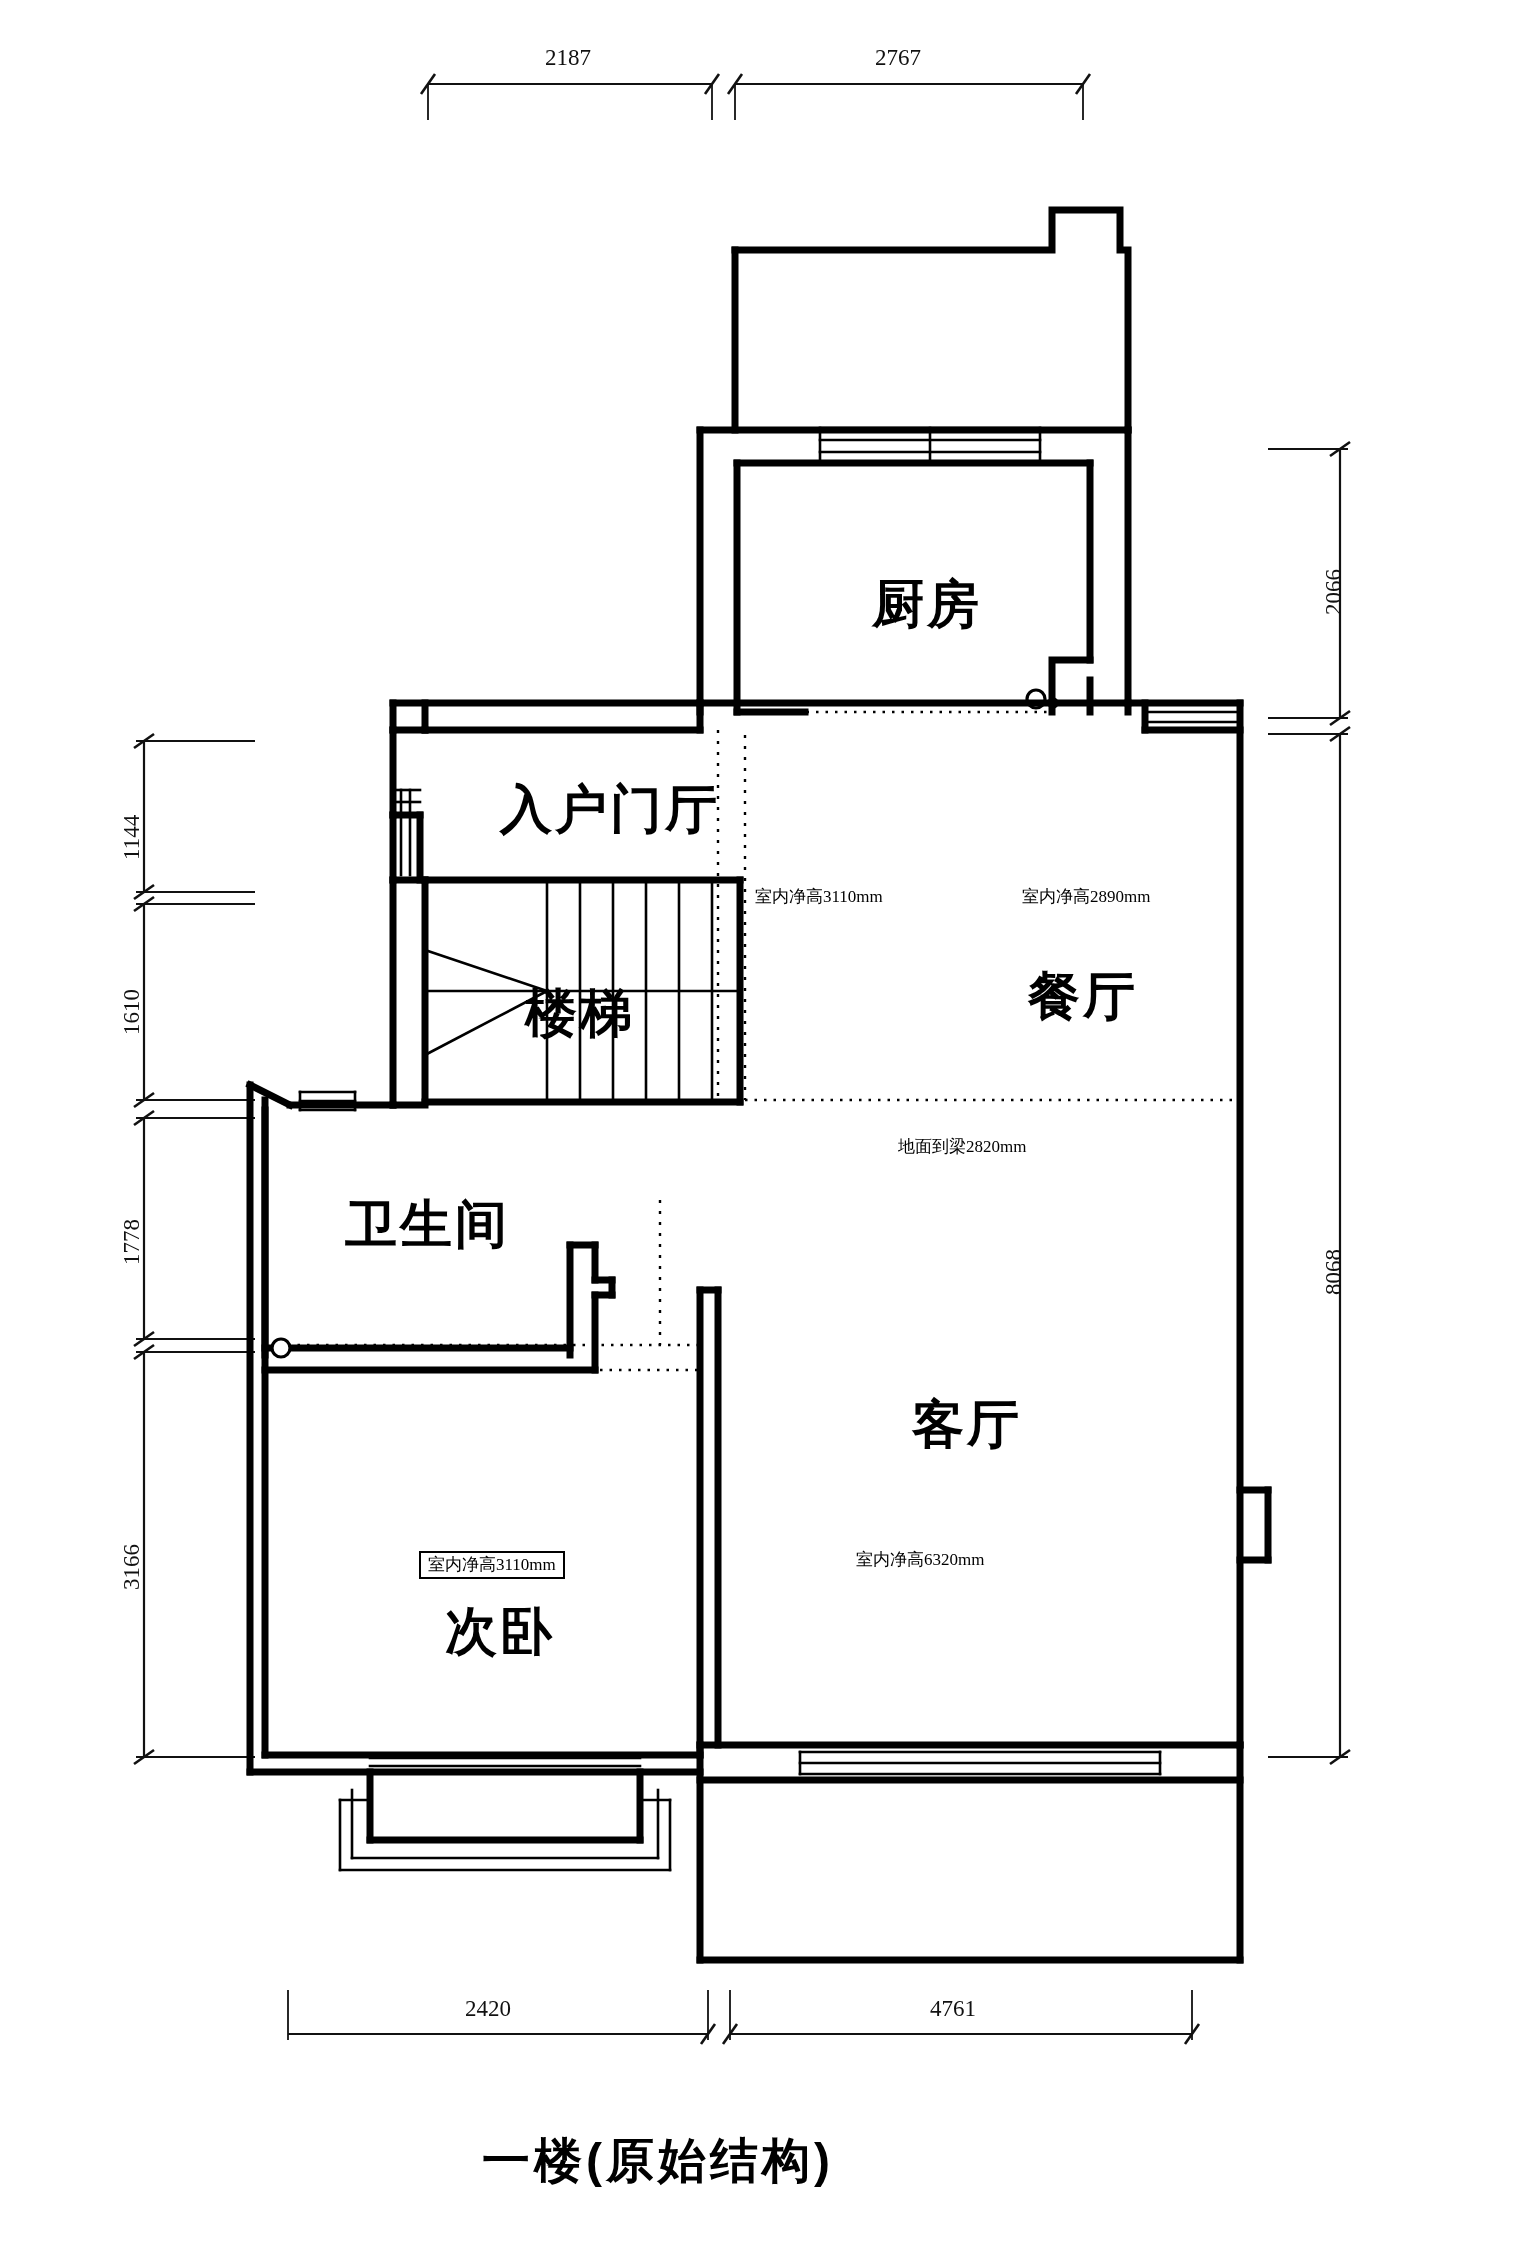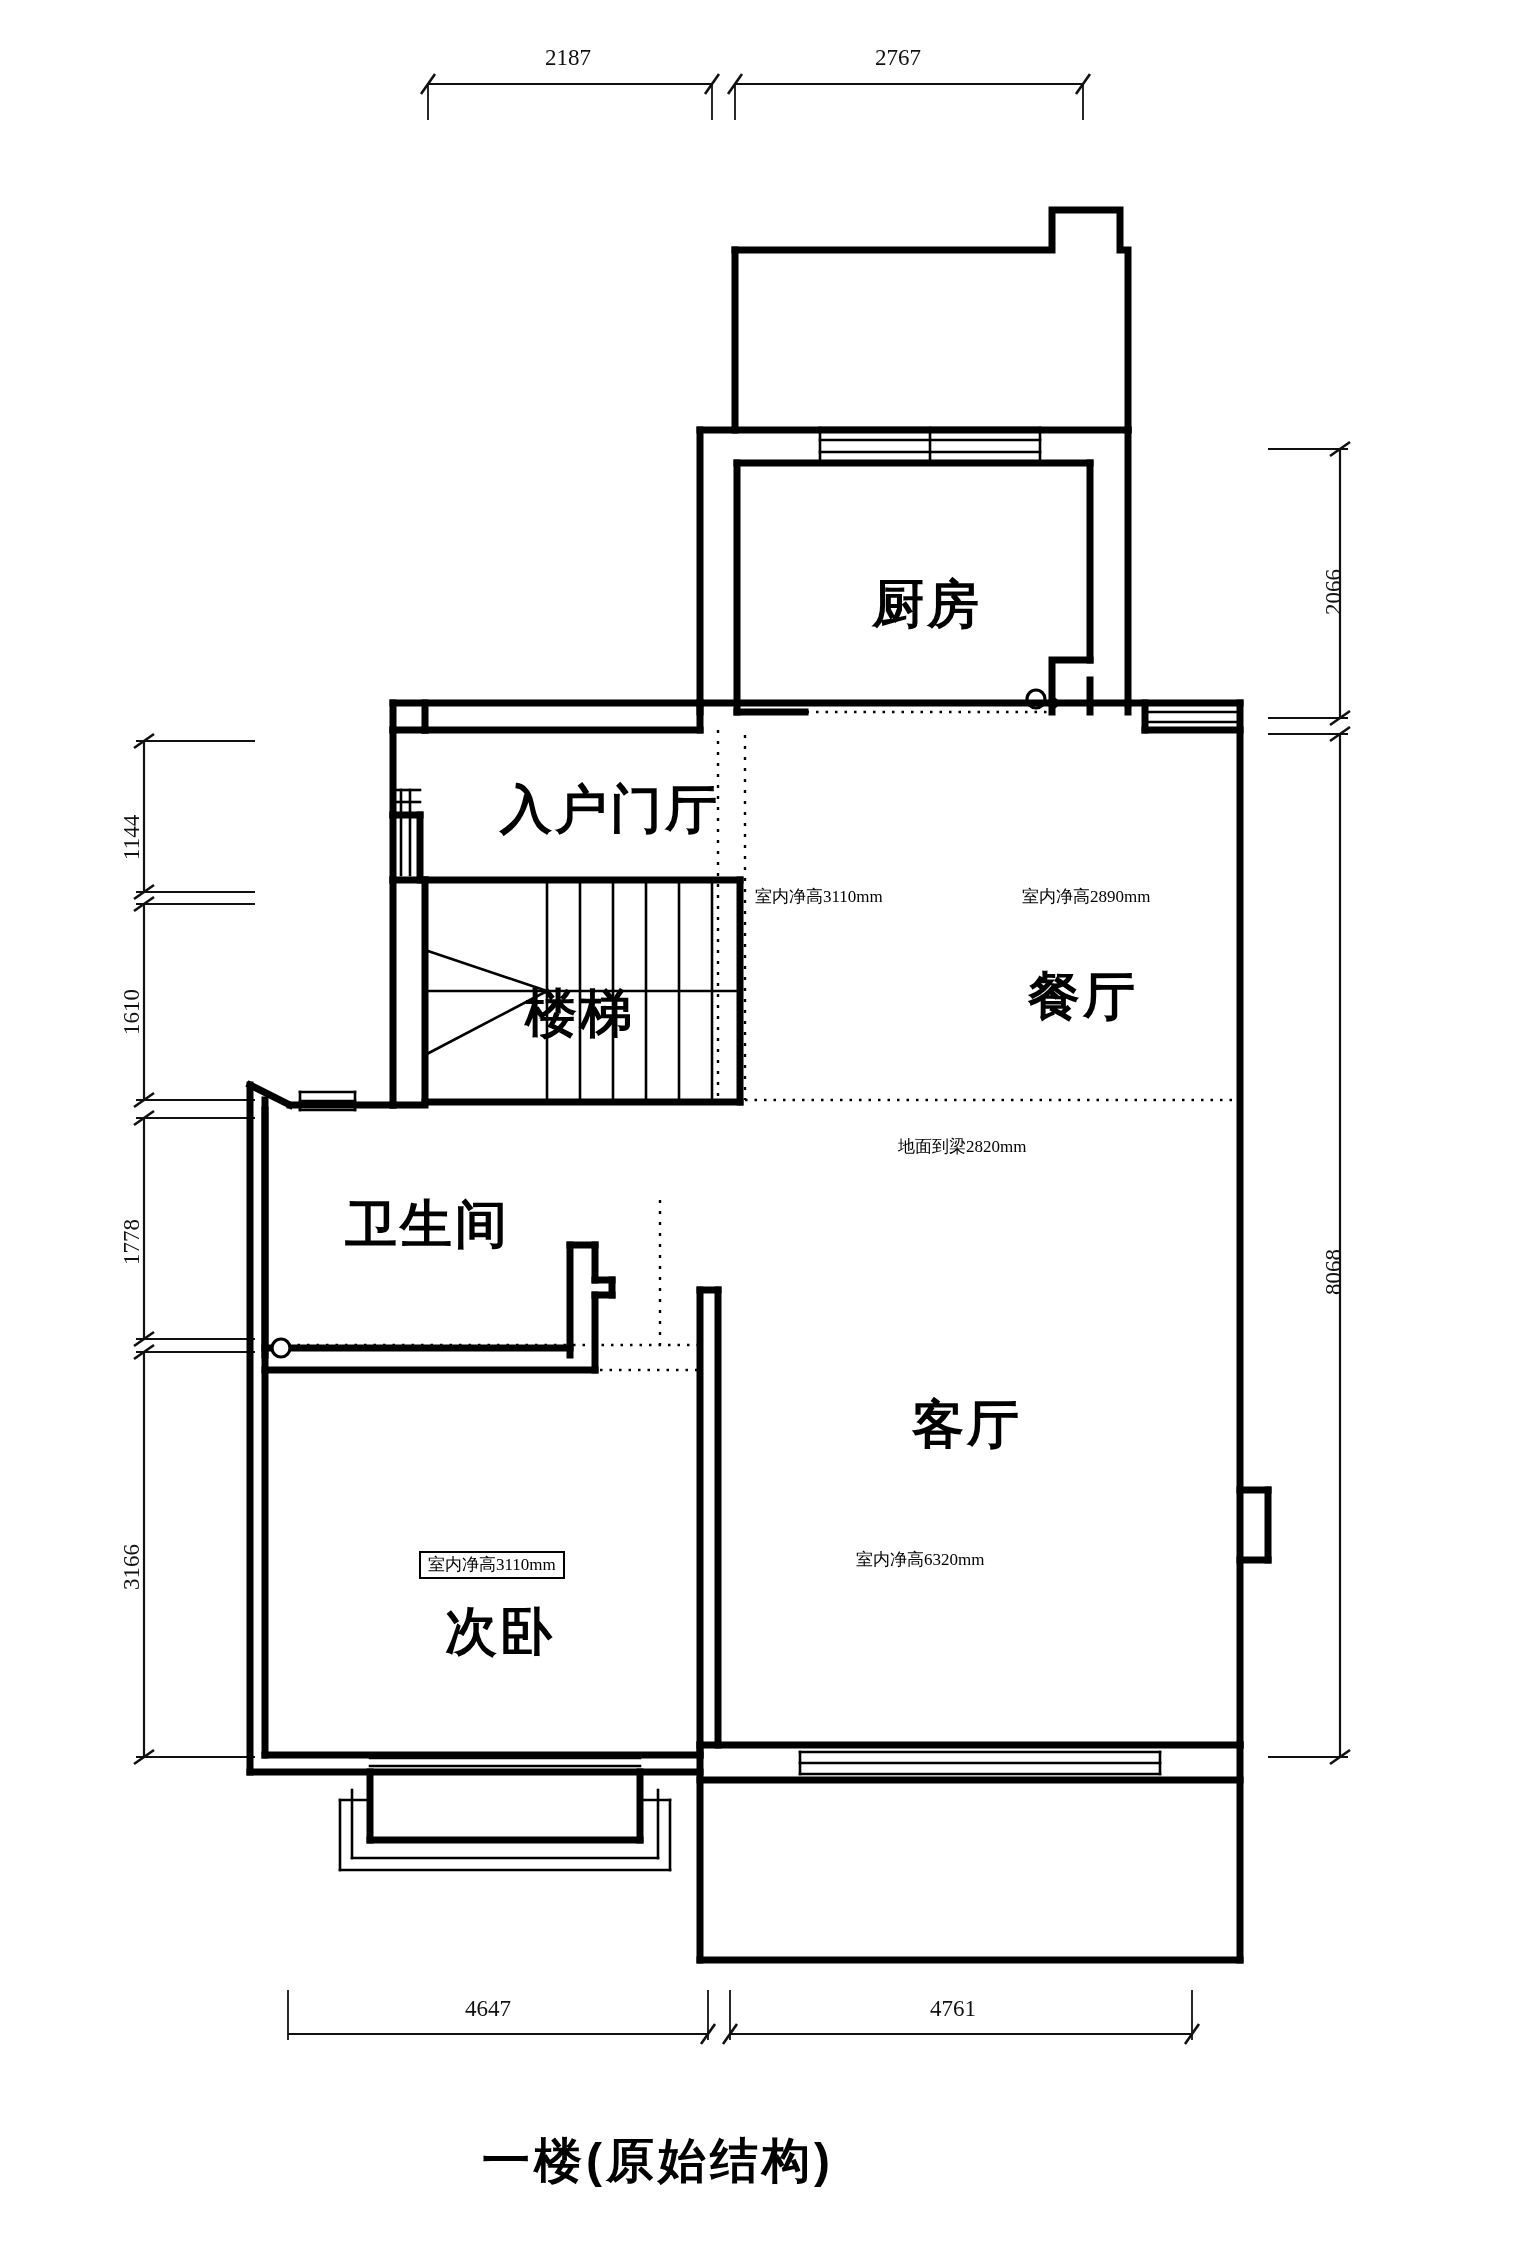--- a/index.html
+++ b/index.html
@@ -383,7 +383,7 @@
   <div class="txt dim-label-v" style="left:1322px; top:615px;">2066</div>
   <div class="txt dim-label-v" style="left:1322px; top:1295px;">8068</div>
 
-  <div class="txt dim-label" style="left:465px; top:1997px;">4647</div>
+  <div class="txt dim-label" style="left:465px; top:1997px;">2420</div>
   <div class="txt dim-label" style="left:930px; top:1997px;">4761</div>
 
   <div class="txt room-label" style="left:872px; top:578px;">厨房</div>

